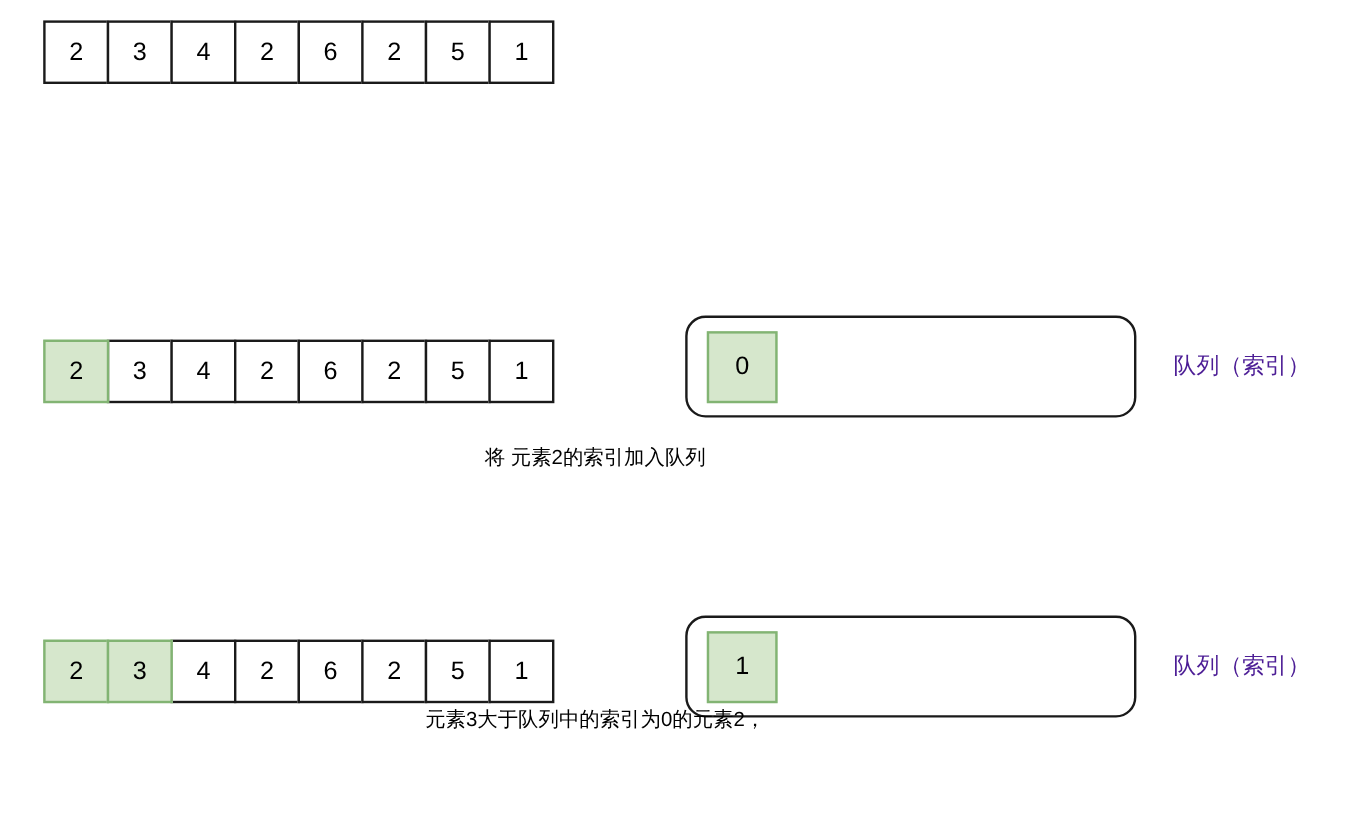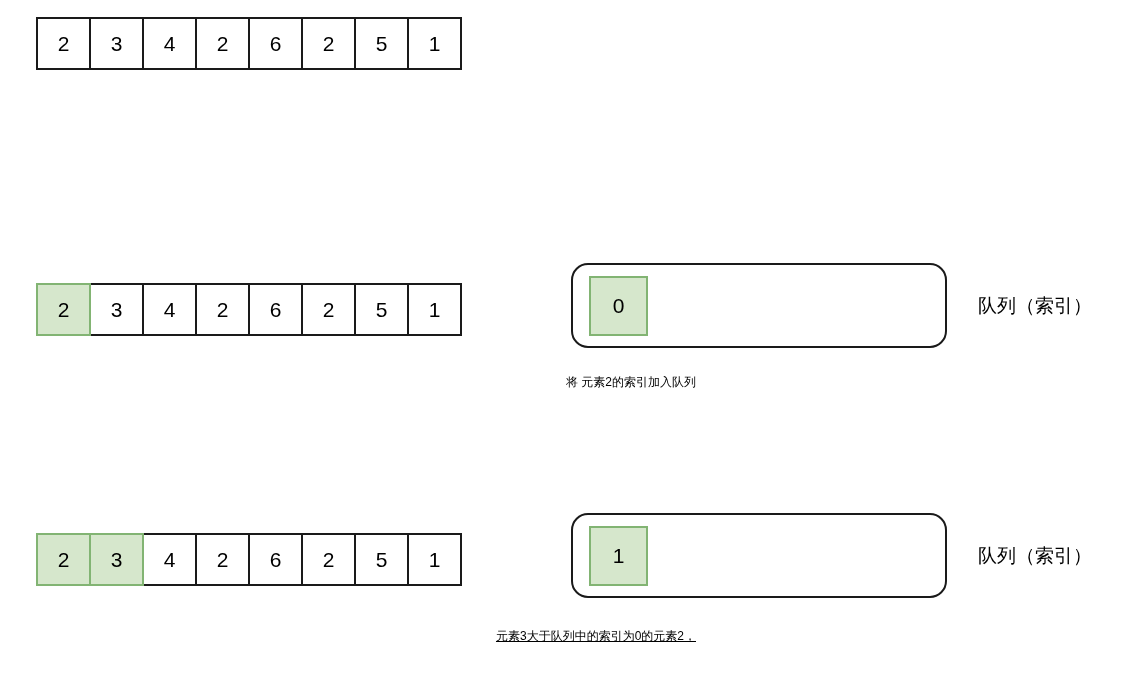--- a/index.html
+++ b/index.html
@@ -78,7 +78,7 @@
     font-size: 19px;
     line-height: 1;
     white-space: nowrap;
-    color: #000000;
+    color: #4c1d95;
   }
 
   

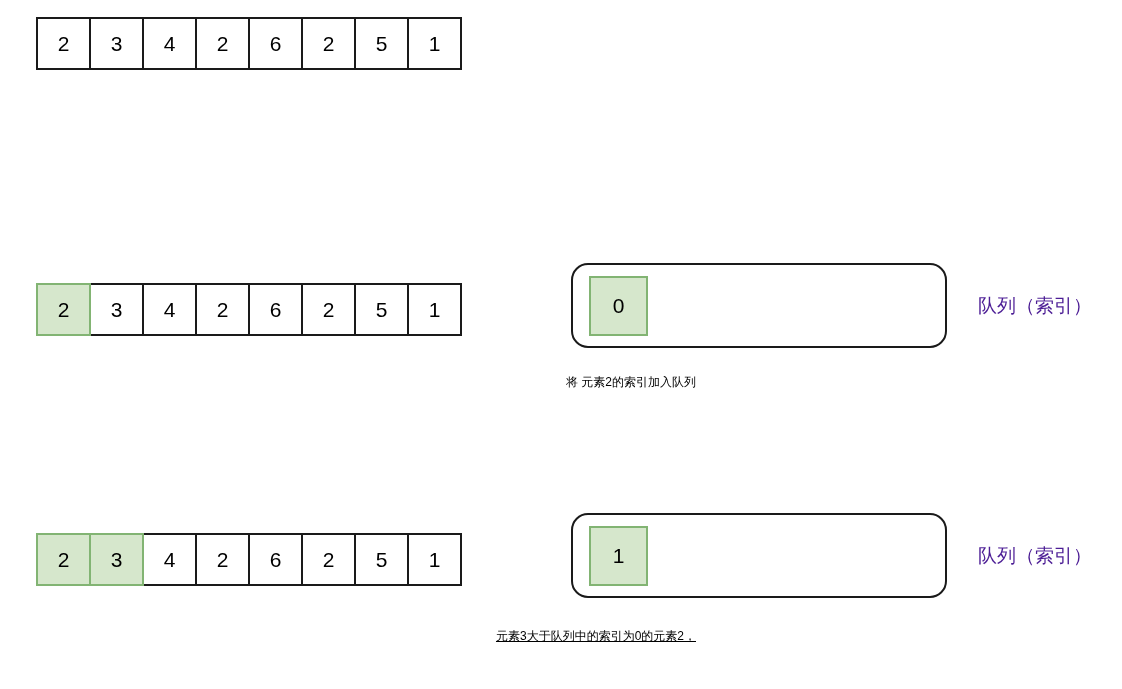--- a/index.html
+++ b/index.html
@@ -84,9 +84,9 @@
   
   .caption {
     position: absolute;
-    font-size: 12px;
+    font-size: 17px;
     line-height: 28px;
-    text-align: right;
+    text-align: center;
     white-space: nowrap;
     color: #000000;
   }

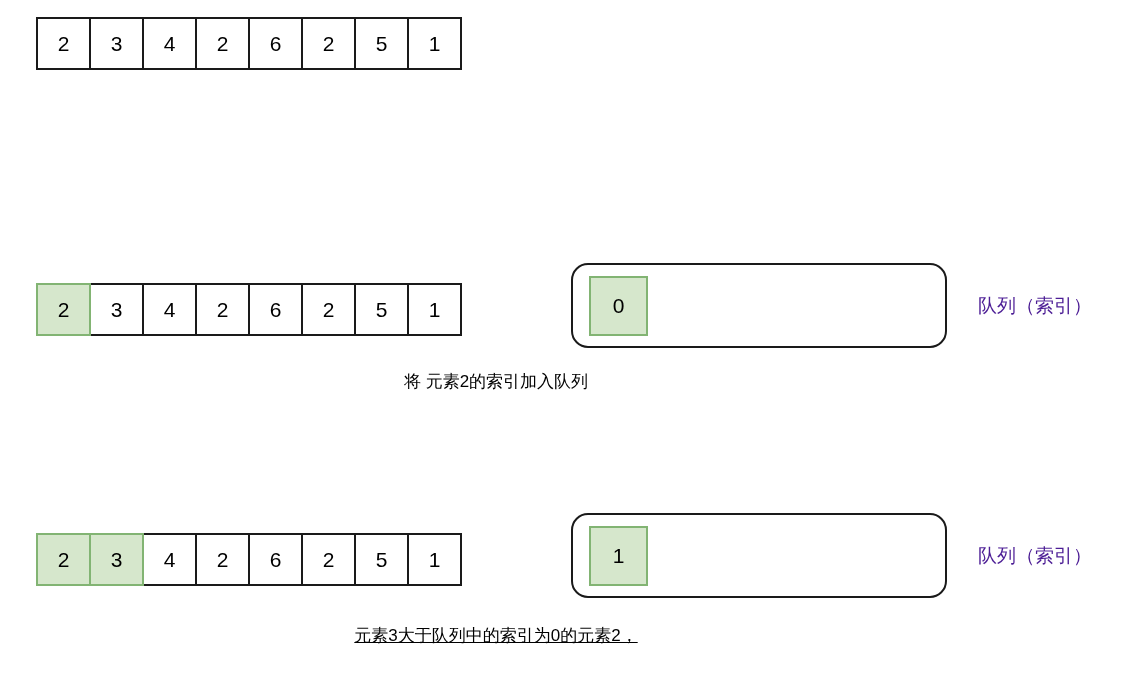--- a/index.html
+++ b/index.html
@@ -104,7 +104,7 @@
   #queue-label-step2 { left: 978px; top: 546px; }
 
   #caption-step1 { left: 296px; top: 368px; width: 400px; }
-  #caption-step2 { left: 296px; top: 622px; width: 400px; text-decoration: underline; }
+  #caption-step2 { left: 296px; top: 586px; width: 400px; }
 </style>
 </head>
 <body>

